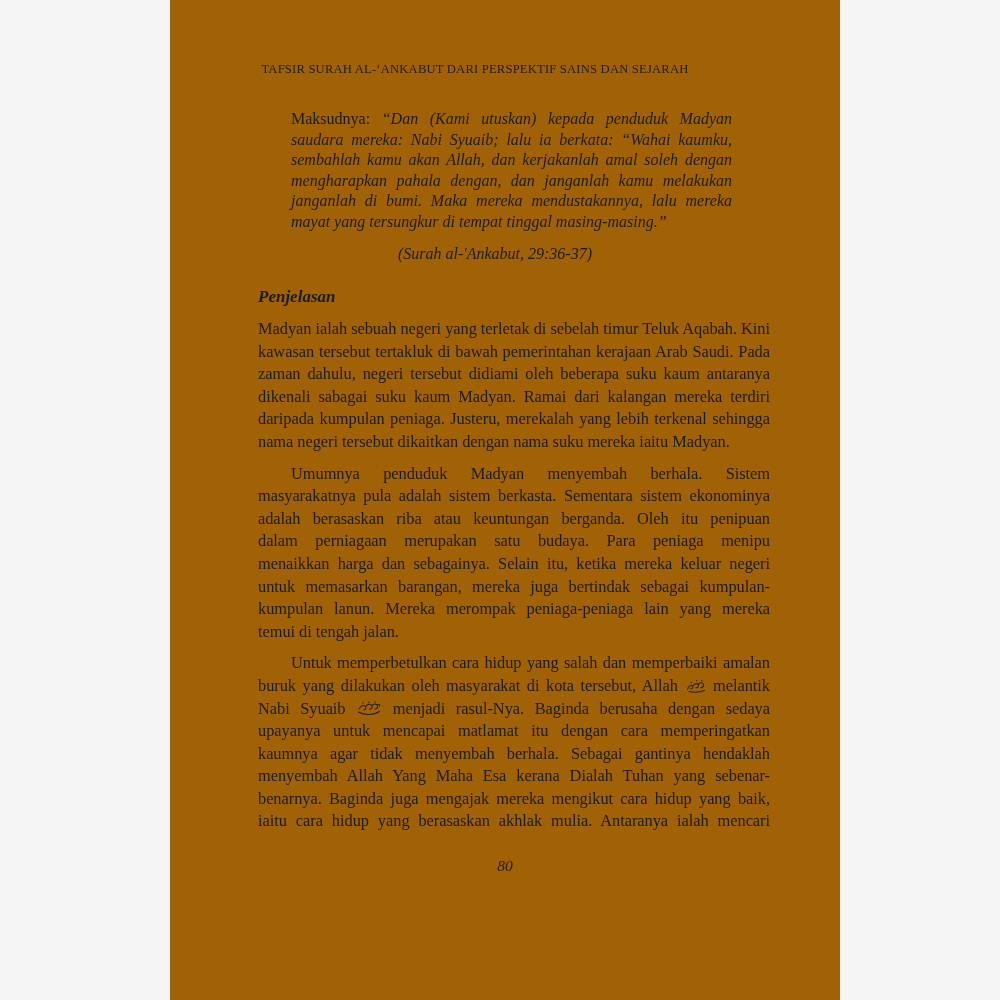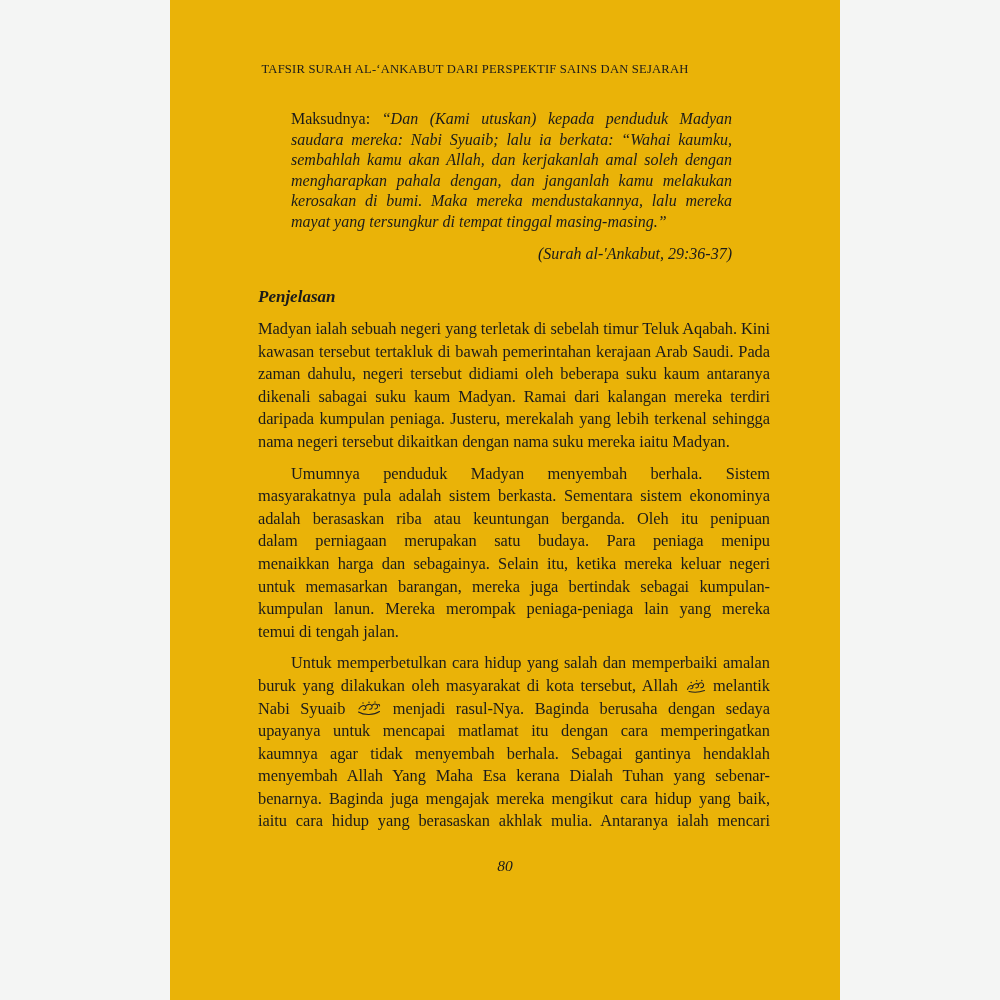--- a/index.html
+++ b/index.html
@@ -12,7 +12,7 @@
     box-sizing:border-box;
     width:670px;min-height:1000px;
     margin:0 160px 0 170px;
-    background:#eab308;
+    background:#a16207;
     padding:62px 70px 0 88px;
     color:#1b1b1b;
   }

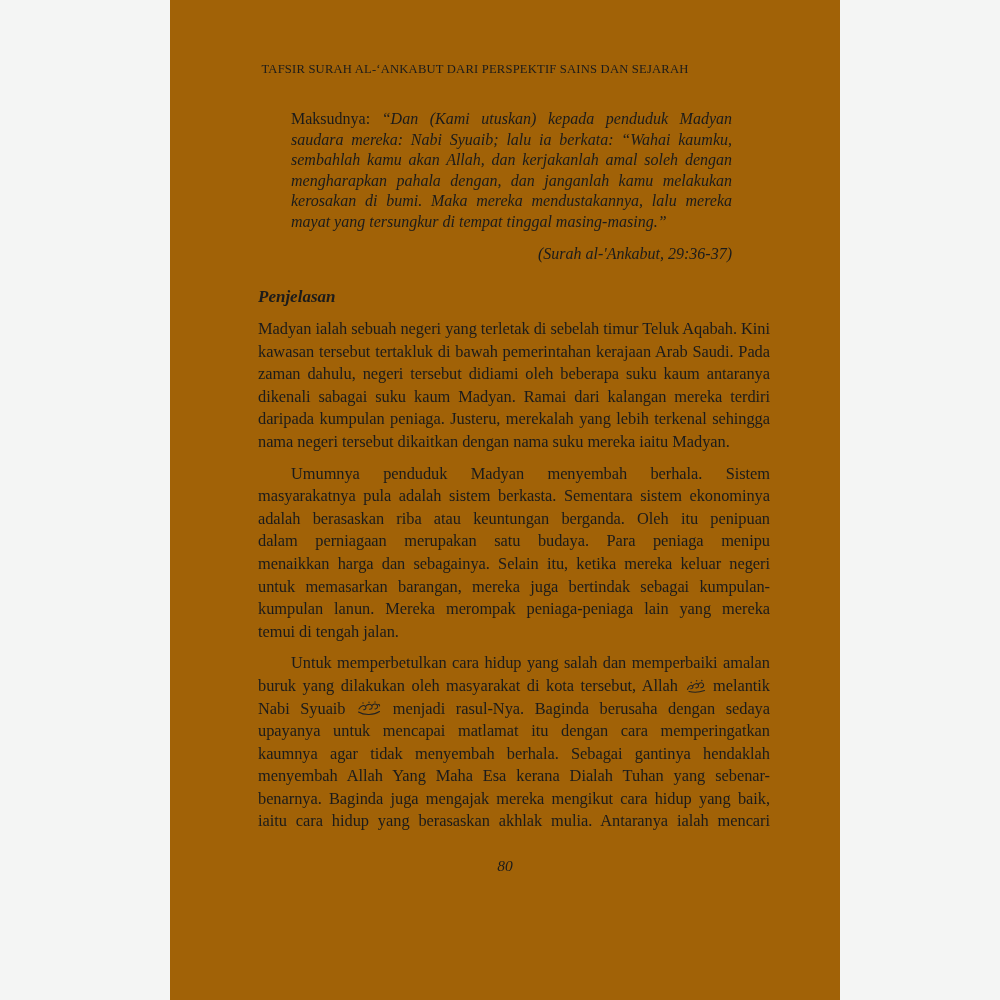--- a/index.html
+++ b/index.html
@@ -83,7 +83,7 @@
       <div class="qline">saudara mereka: Nabi Syuaib; lalu ia berkata: “Wahai kaumku,</div>
       <div class="qline">sembahlah kamu akan Allah, dan kerjakanlah amal soleh dengan</div>
       <div class="qline">mengharapkan pahala dengan, dan janganlah kamu melakukan</div>
-      <div class="qline">kerosakan di bumi. Maka mereka mendustakannya, lalu mereka</div>
+      <div class="qline">janganlah di bumi. Maka mereka mendustakannya, lalu mereka</div>
       <div class="qline last">mayat yang tersungkur di tempat tinggal masing-masing.”</div>
     </div>
 

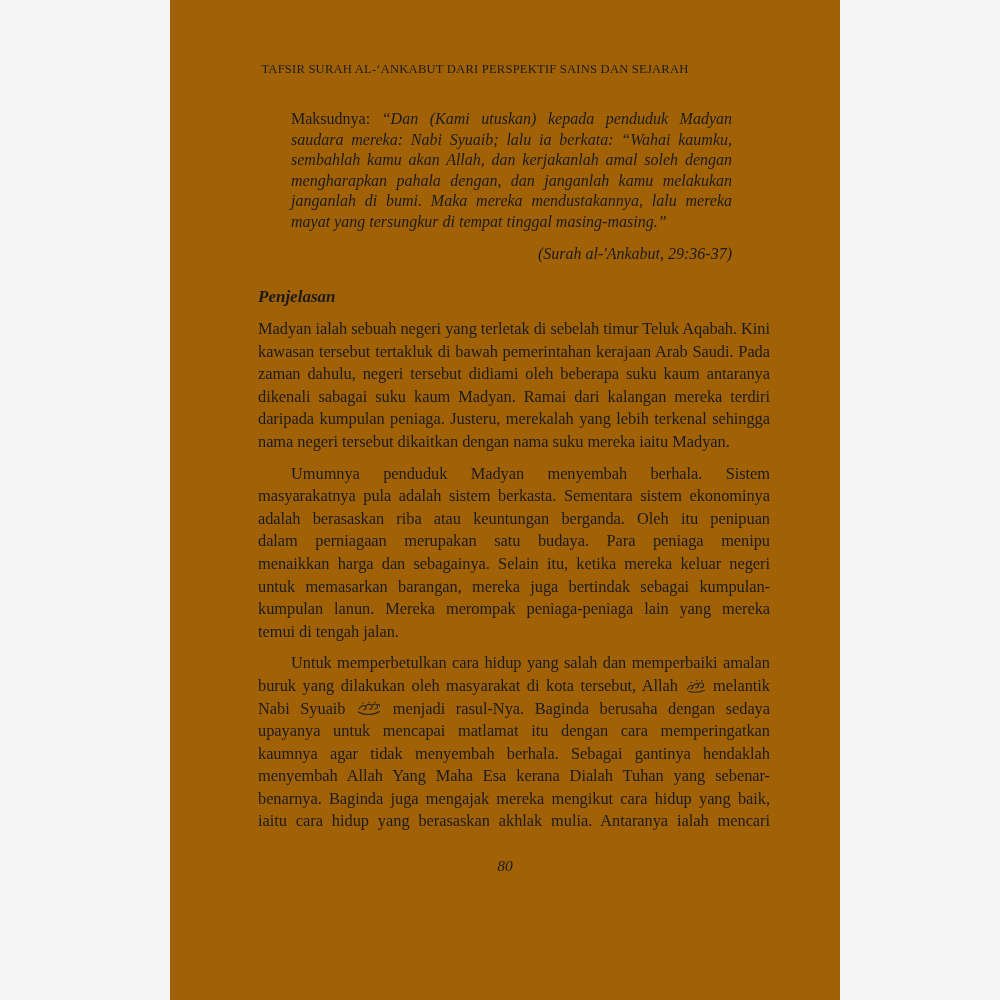--- a/index.html
+++ b/index.html
@@ -35,7 +35,7 @@
   .quote-intro{font-style:normal;}
   .citation{
     margin:12px 38px 0 0;
-    text-align:right;
+    text-align:center;
     font-style:italic;
     font-size:16px;
     line-height:20px;

